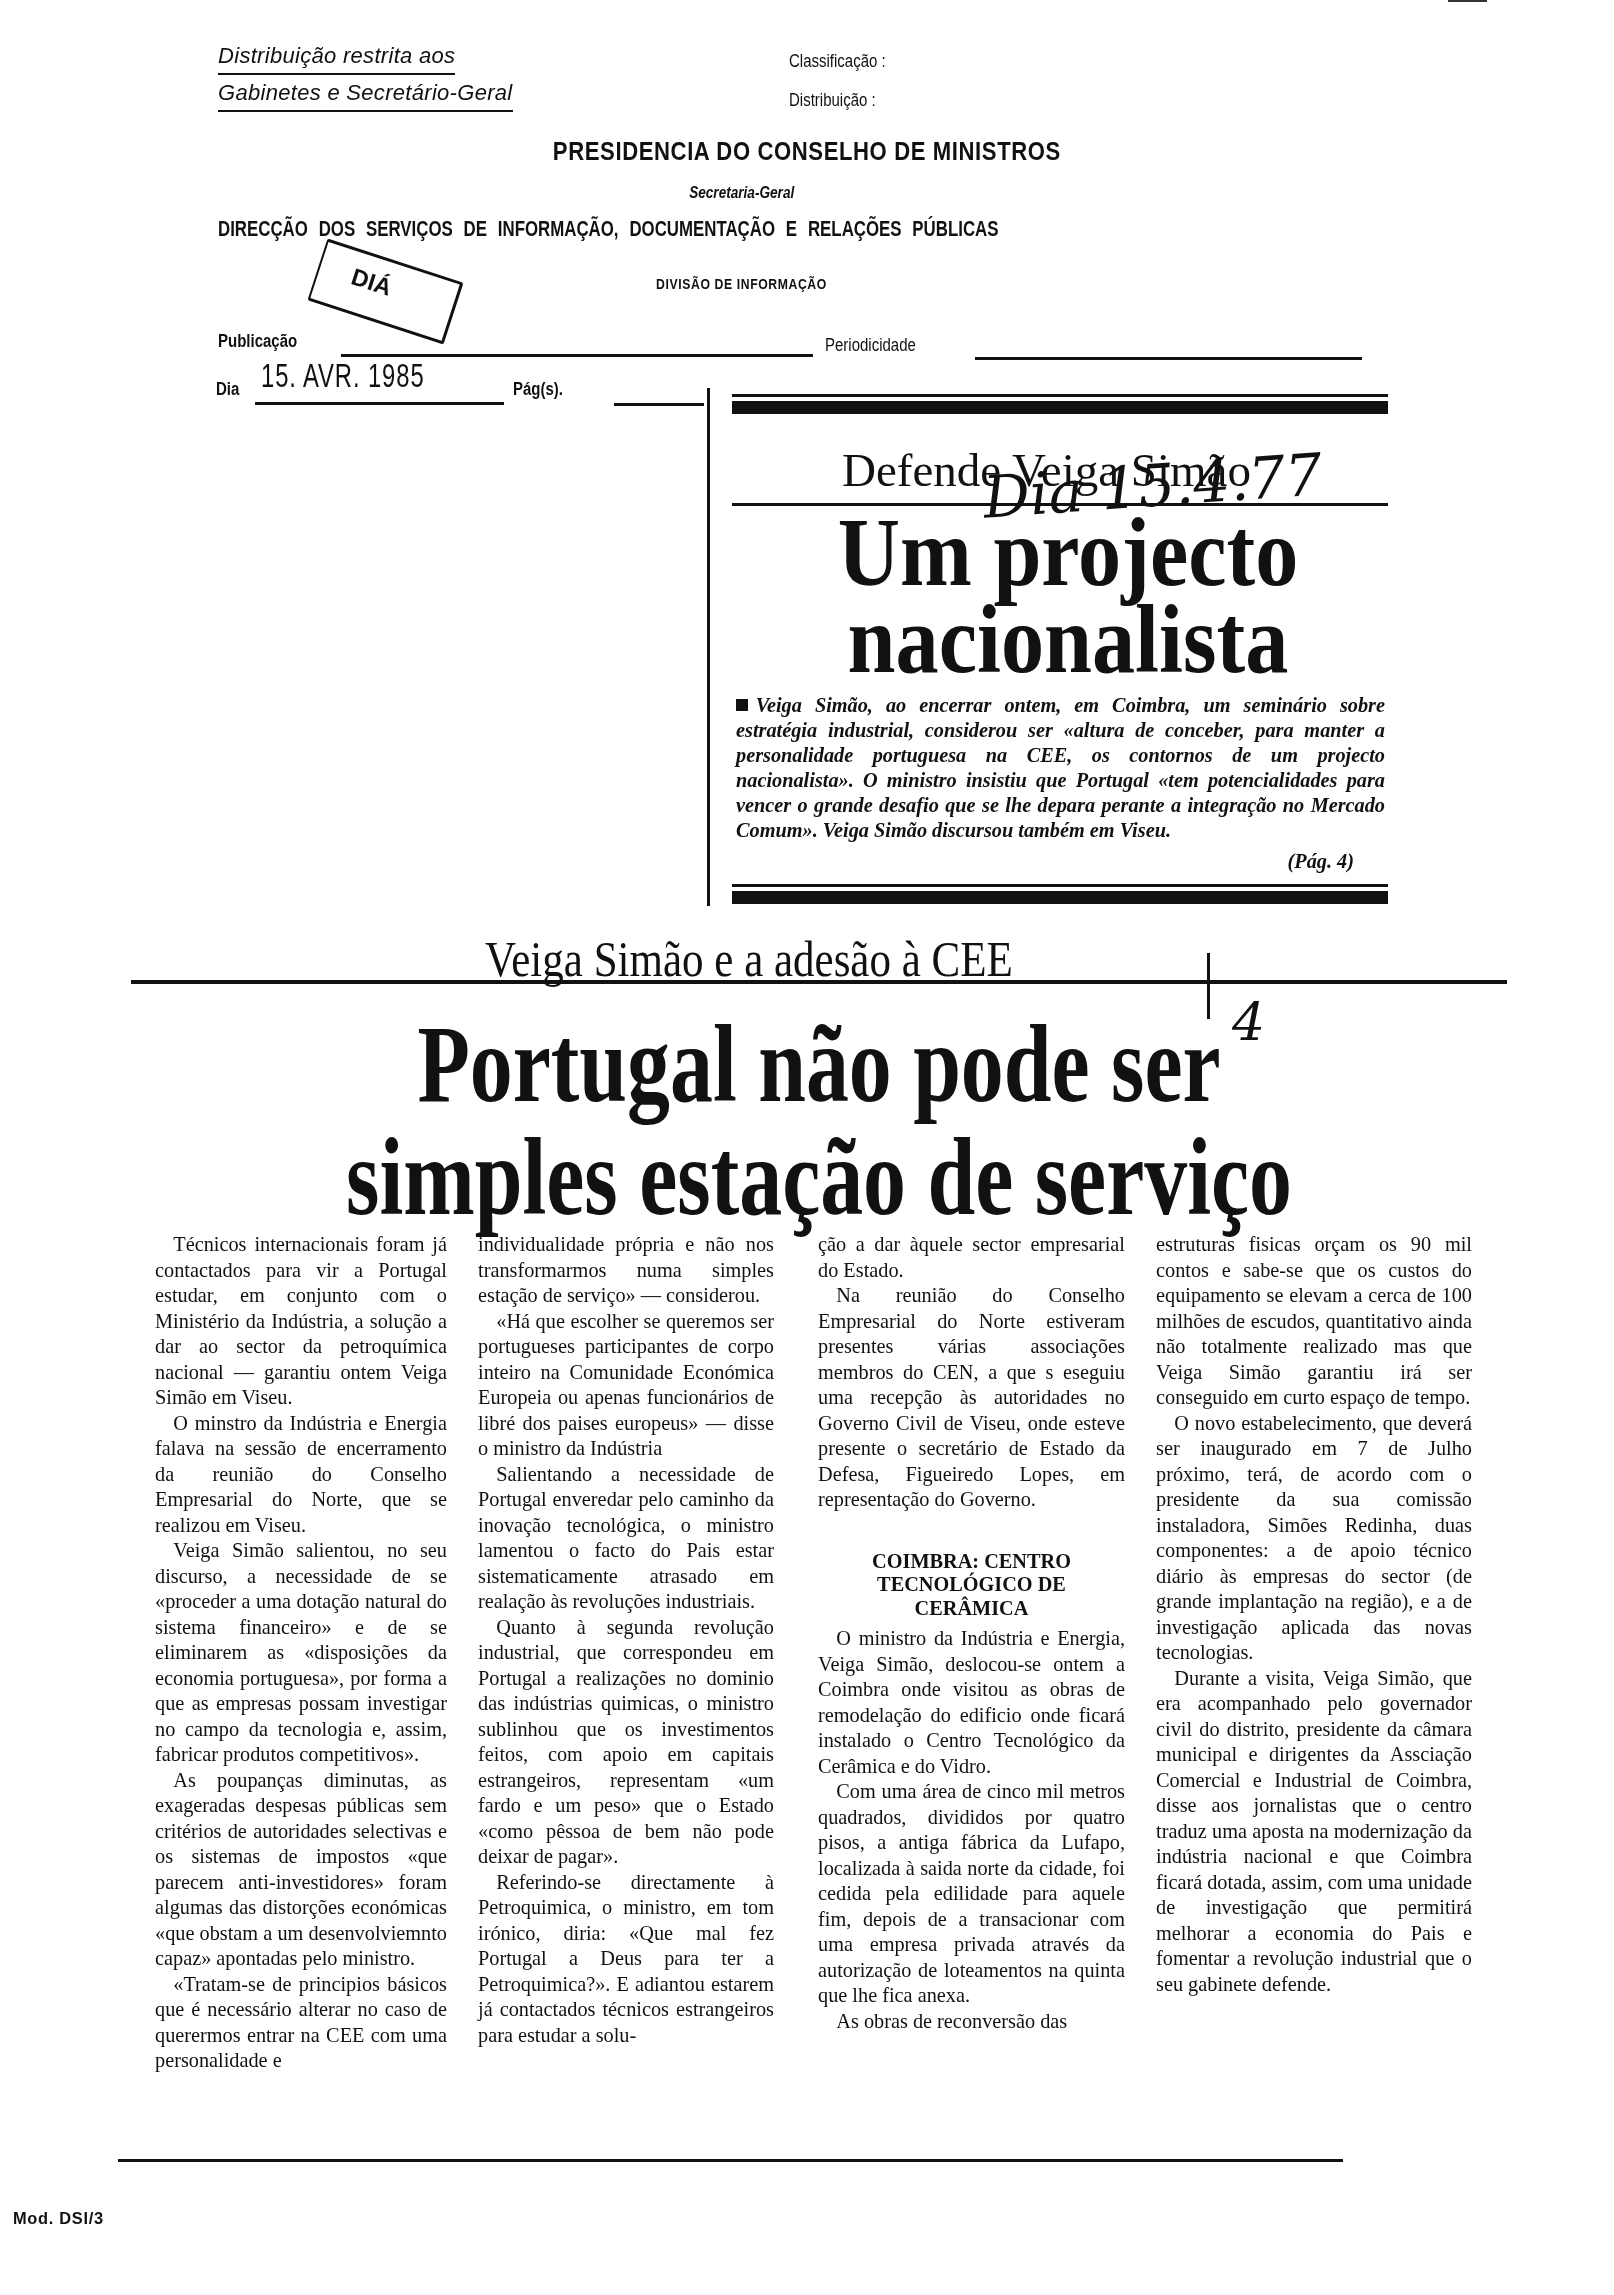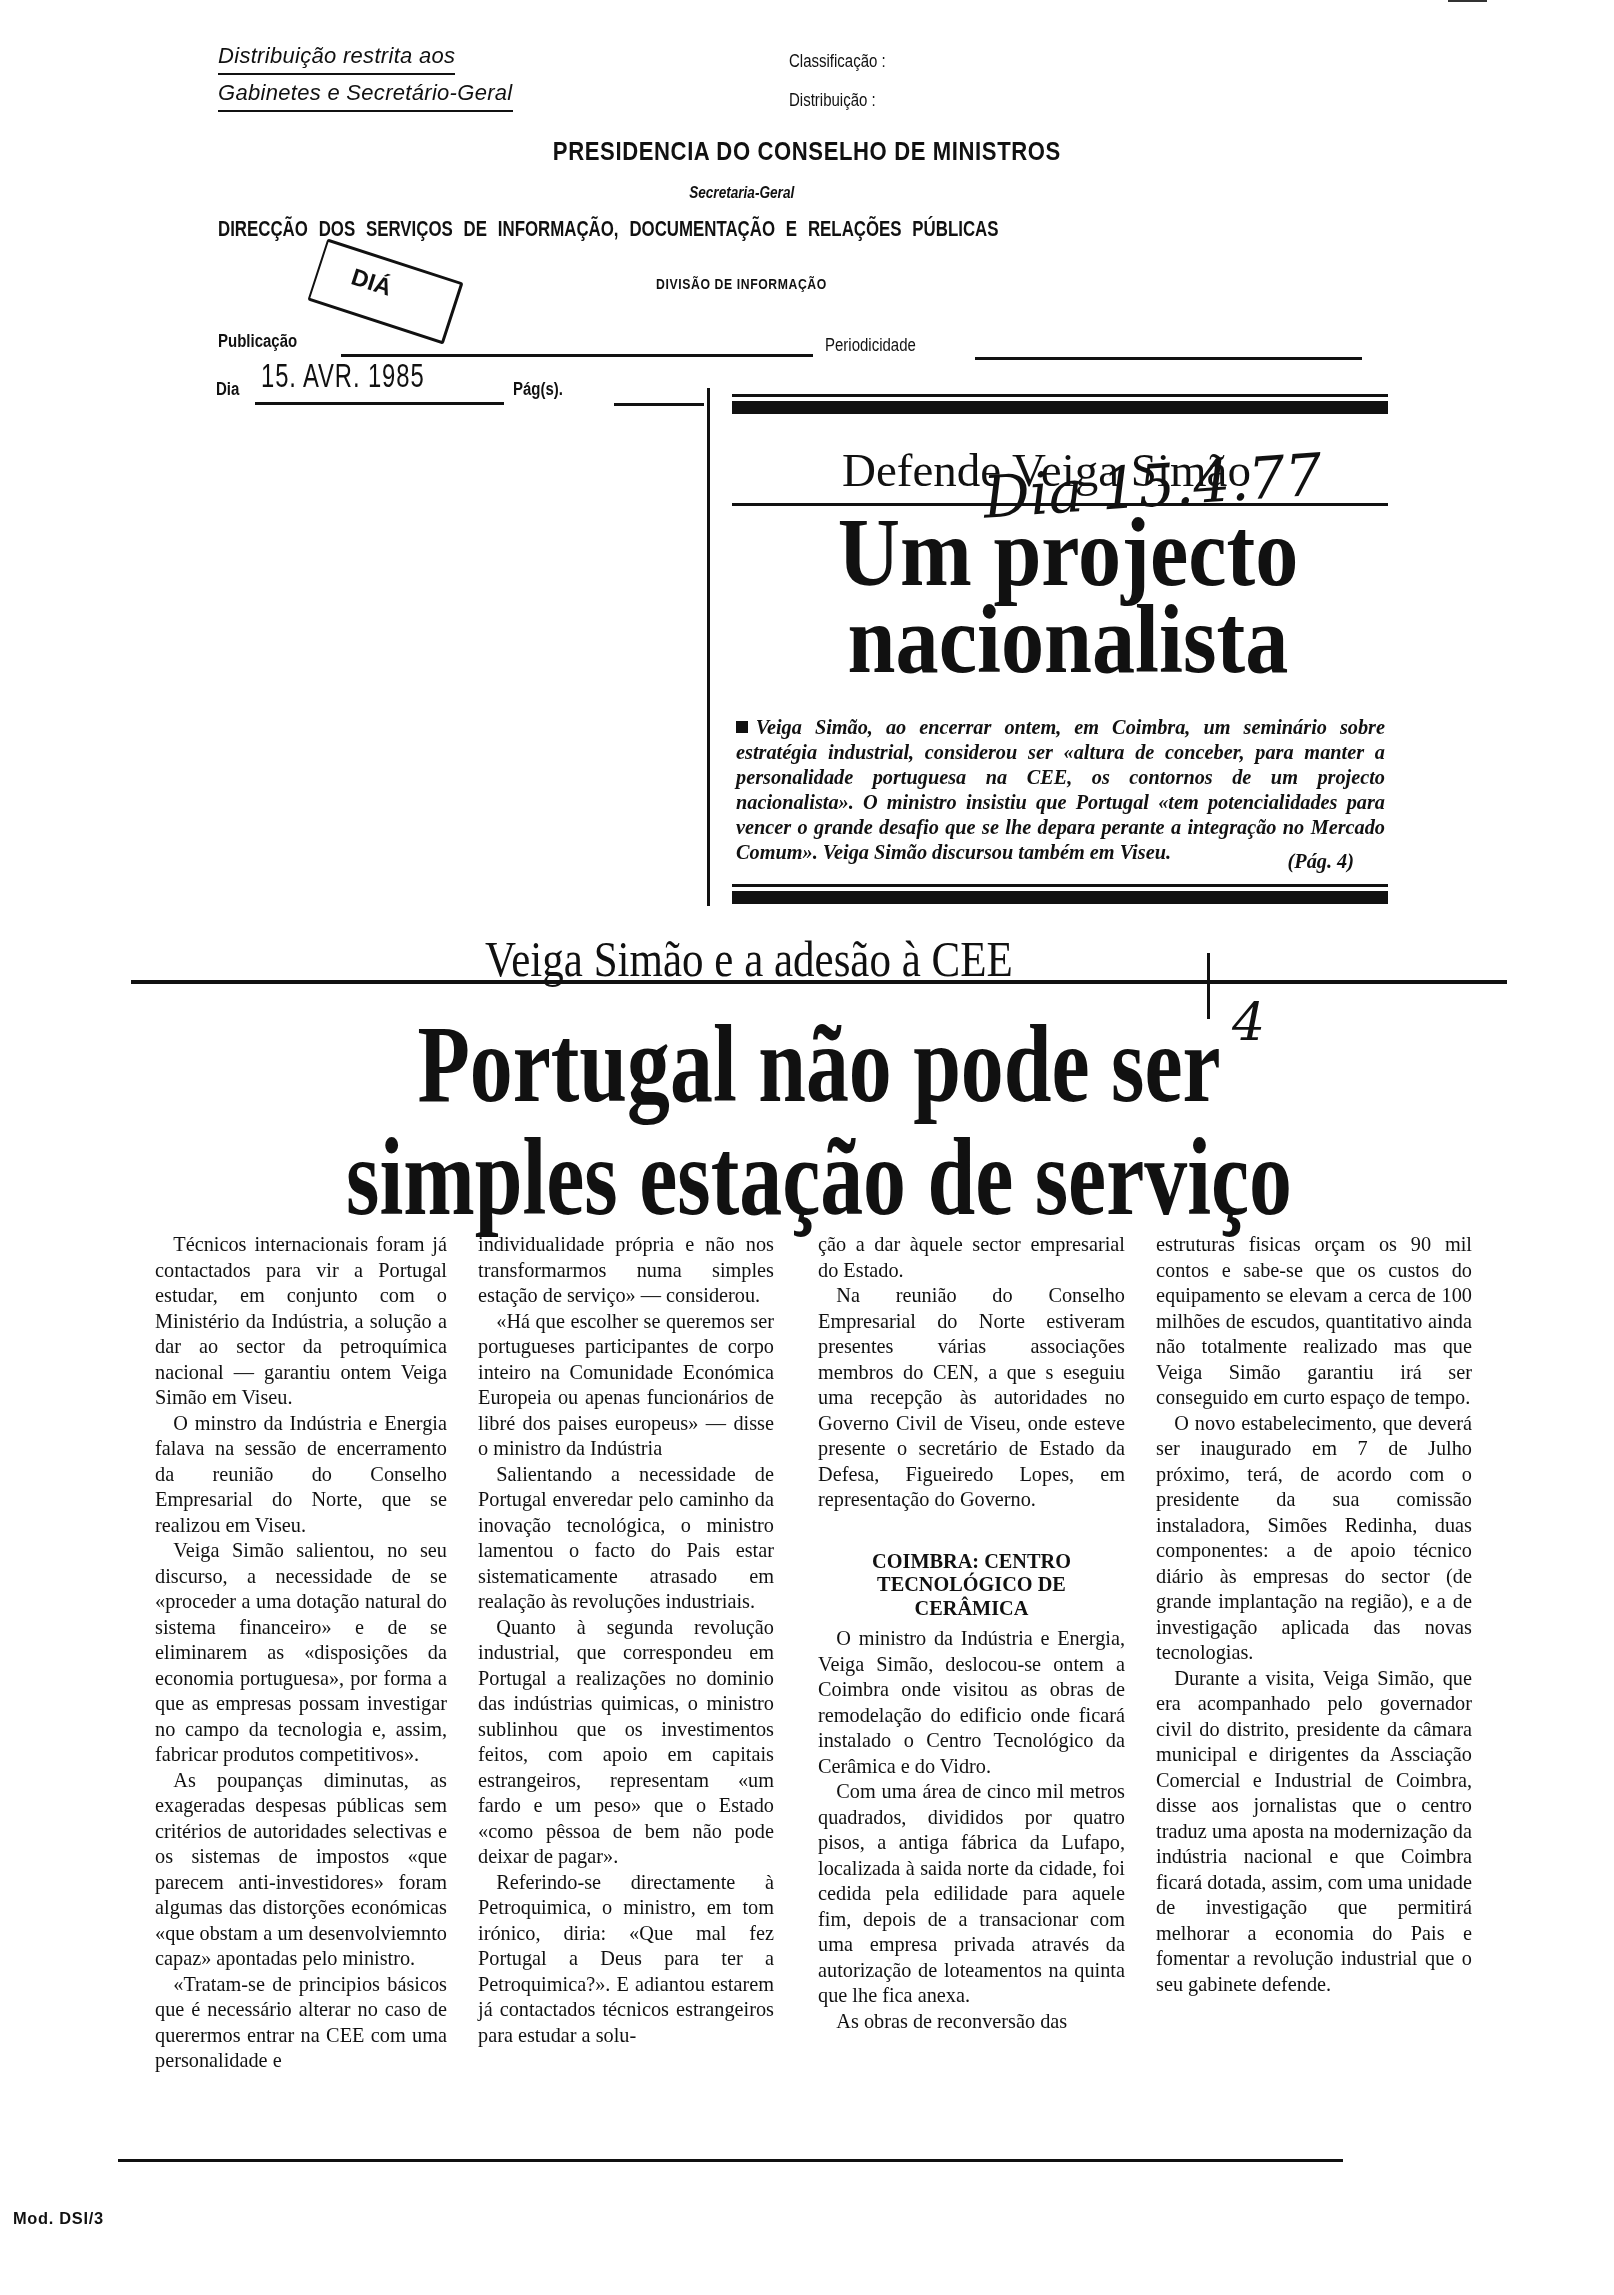--- a/index.html
+++ b/index.html
@@ -88,7 +88,7 @@
 <div class="abs head-big" style="left:747px; top:503px; width:642px; text-align:center; font-size:98px; transform:scaleX(0.88);">Um projecto</div>
 <div class="abs head-big" style="left:747px; top:590px; width:642px; text-align:center; font-size:98px; transform:scaleX(0.88);">nacionalista</div>
 
-<div class="abs lede" style="left:736px; top:693px; width:649px;margin-top:22px;">
+<div class="abs lede" style="left:736px; top:693px; width:649px;">
   <span class="lede-bullet"></span><span>Veiga Simão, ao encerrar ontem, em Coimbra, um seminário sobre estratégia industrial, considerou ser «altura de conceber, para manter a personalidade portuguesa na CEE, os contornos de um projecto nacionalista». O ministro insistiu que Portugal «tem potencialidades para vencer o grande desafio que se lhe depara perante a integração no Mercado Comum». Veiga Simão discursou também em Viseu.</span>
 </div>
 <div class="abs lede" style="left:705px; top:849px; width:649px; text-align:right;">(Pág. 4)</div>

